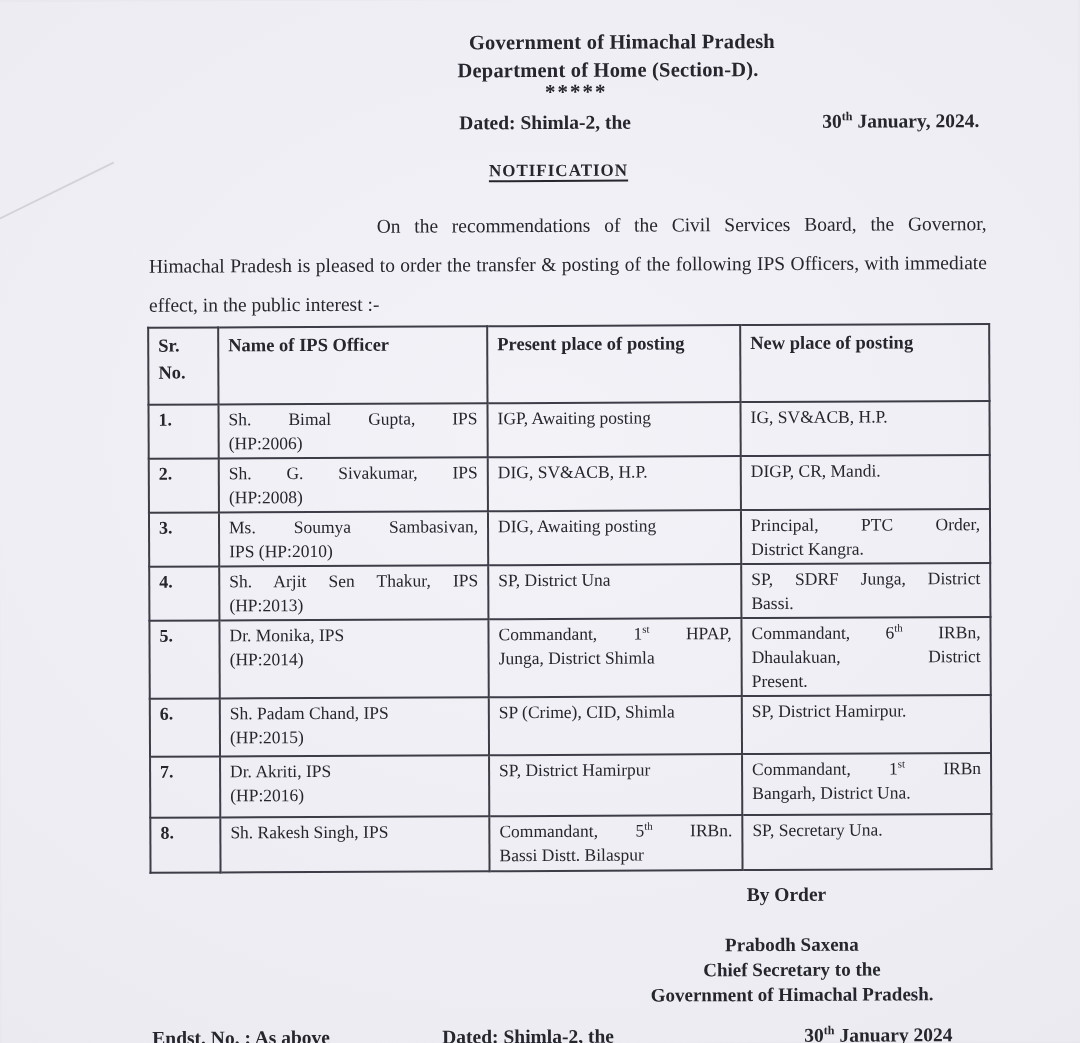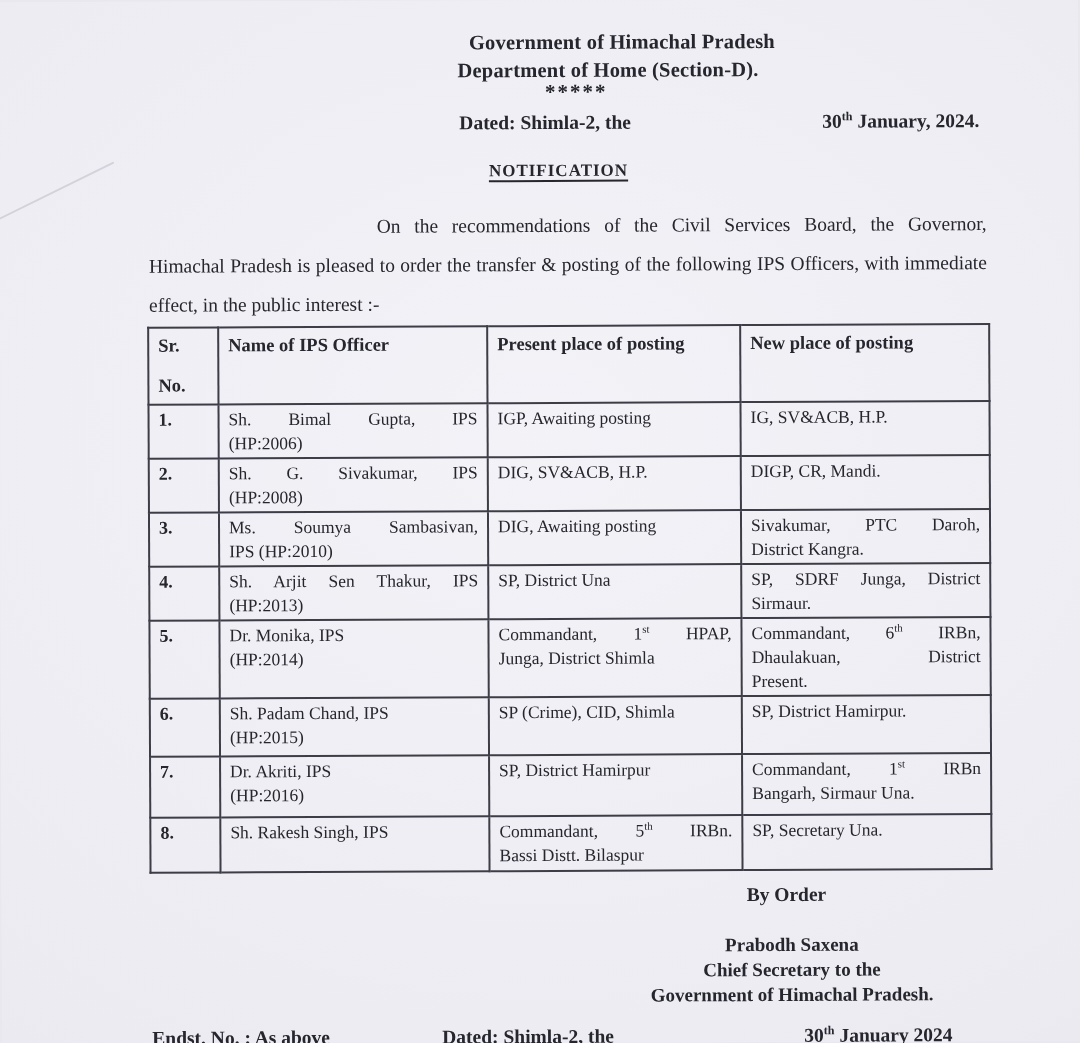--- a/index.html
+++ b/index.html
@@ -61,7 +61,7 @@
     overflow: hidden;
   }
   table.transfer th { font-weight: bold; font-size: 18.5px; height: 68px; padding-top: 5px; }
-  th.sr-head .tline + .tline { margin-top: 16px; }
+  th.sr-head .tline + .tline { margin-top: 3px; }
   td.sr { font-weight: bold; font-size: 18px; padding-left: 8px; }
   .tline { display: block; }
   td.just .tline.mid { text-align: justify; text-align-last: justify; }

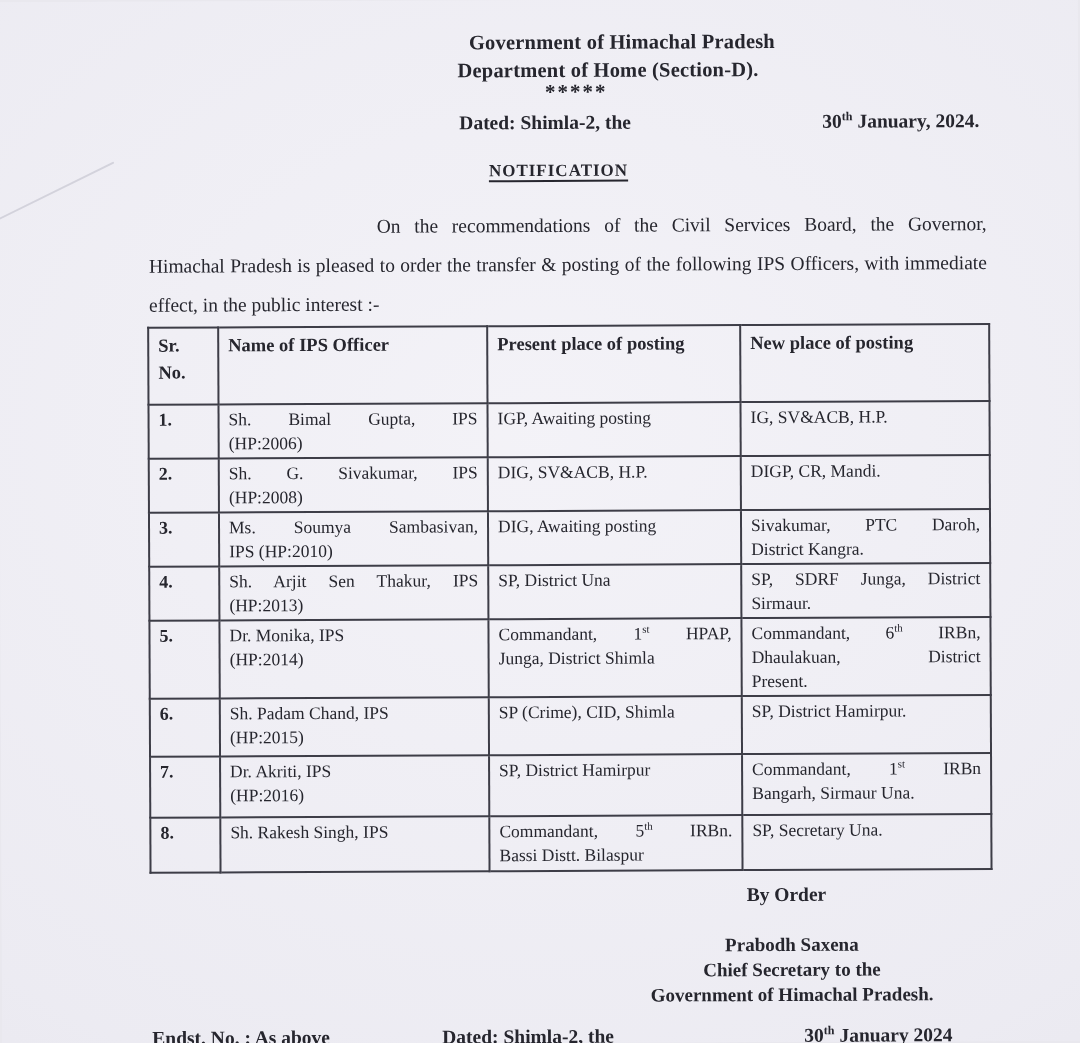--- a/index.html
+++ b/index.html
@@ -152,7 +152,7 @@
             <span class="tline">DIG, Awaiting posting</span>
           </td>
       <td class="just">
-            <span class="tline mid">Sivakumar, PTC Daroh,</span>
+            <span class="tline mid">Principal, PTC Order,</span>
             <span class="tline">District Kangra.</span>
           </td>
     </tr>

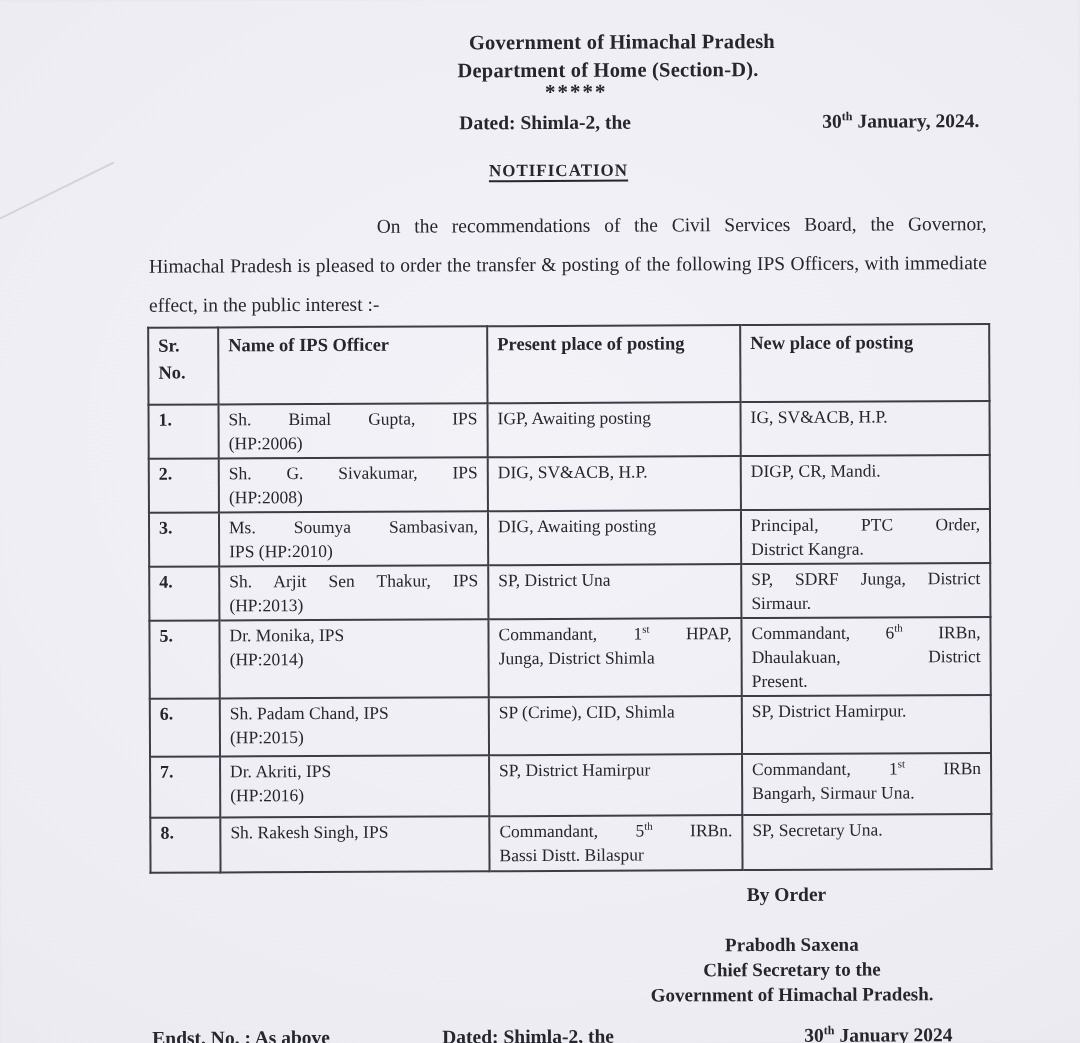--- a/index.html
+++ b/index.html
@@ -167,7 +167,7 @@
           </td>
       <td class="just">
             <span class="tline mid">SP, SDRF Junga, District</span>
-            <span class="tline">Sirmaur.</span>
+            <span class="tline">Bassi.</span>
           </td>
     </tr>
     <tr class="r5">

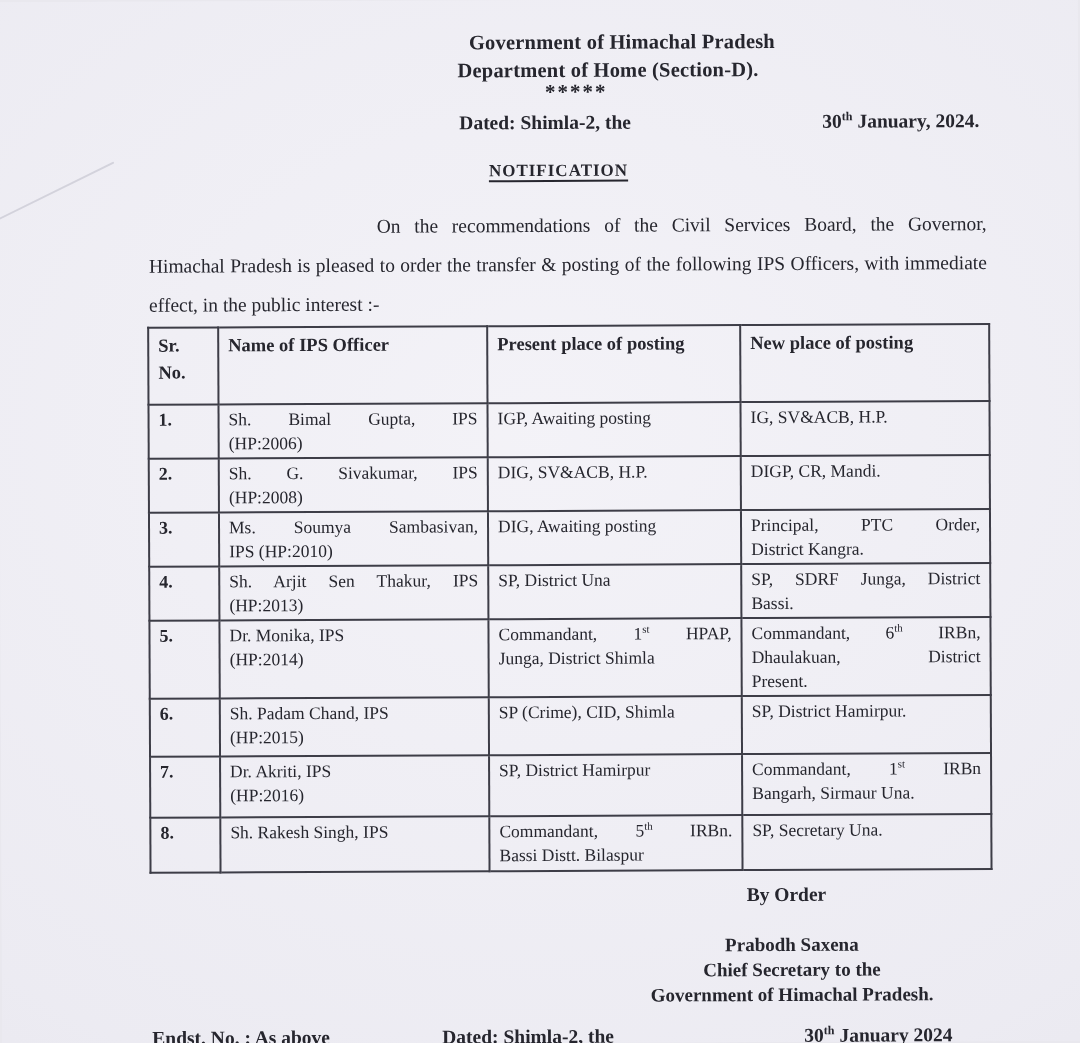--- a/index.html
+++ b/index.html
@@ -210,7 +210,7 @@
           </td>
       <td class="just">
             <span class="tline mid">Commandant, 1<sup>st</sup> IRBn</span>
-            <span class="tline">Bangarh, Sirmaur Una.</span>
+            <span class="tline">Bangarh, District Una.</span>
           </td>
     </tr>
     <tr class="r8">

